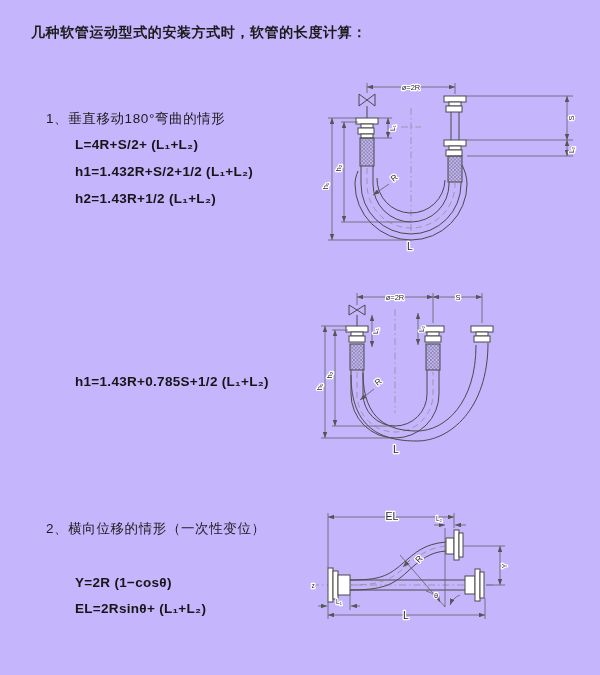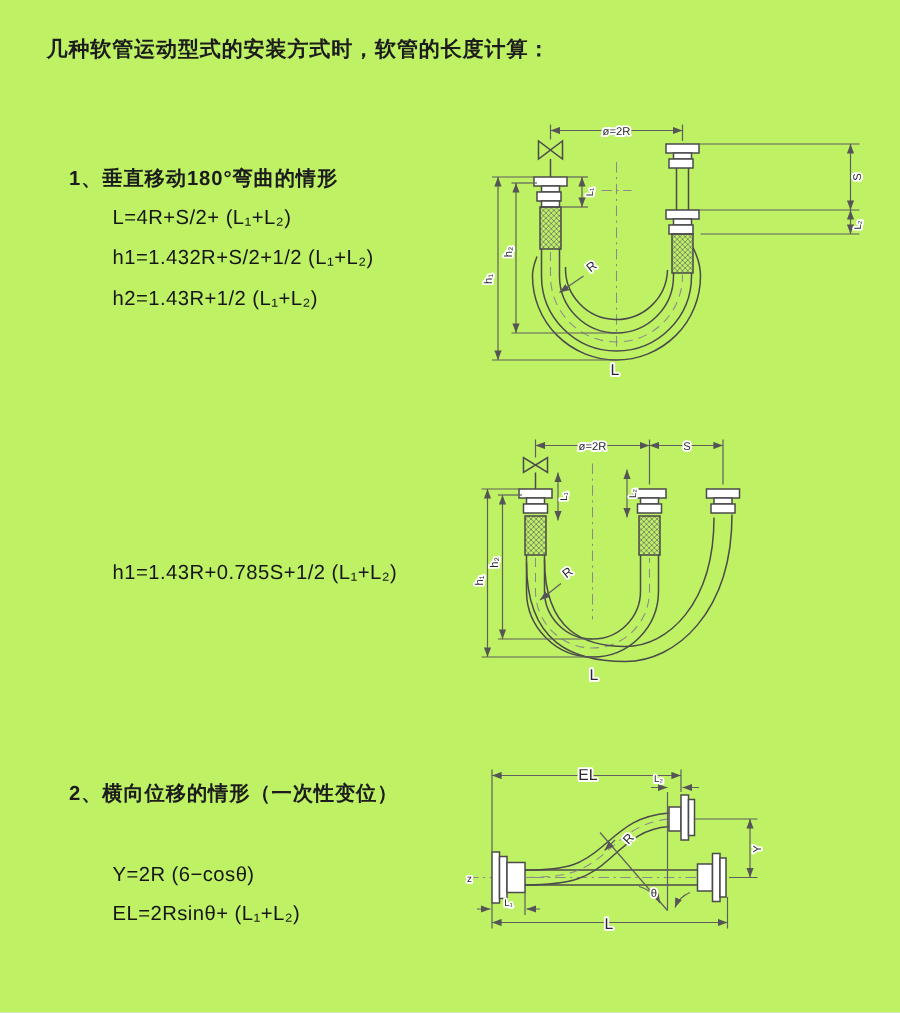--- a/index.html
+++ b/index.html
@@ -4,7 +4,7 @@
 <style>
   html,body { margin:0; padding:0; background:#e8e8e8; }
   .page {
-    position:relative; width:600px; height:675px; background:#bef264;
+    position:relative; width:600px; height:675px; background:#c4b5fd;
     font-family:"Liberation Sans","DejaVu Sans",sans-serif; color:#1c1c1c;
     margin:0 auto; overflow:hidden;
   }

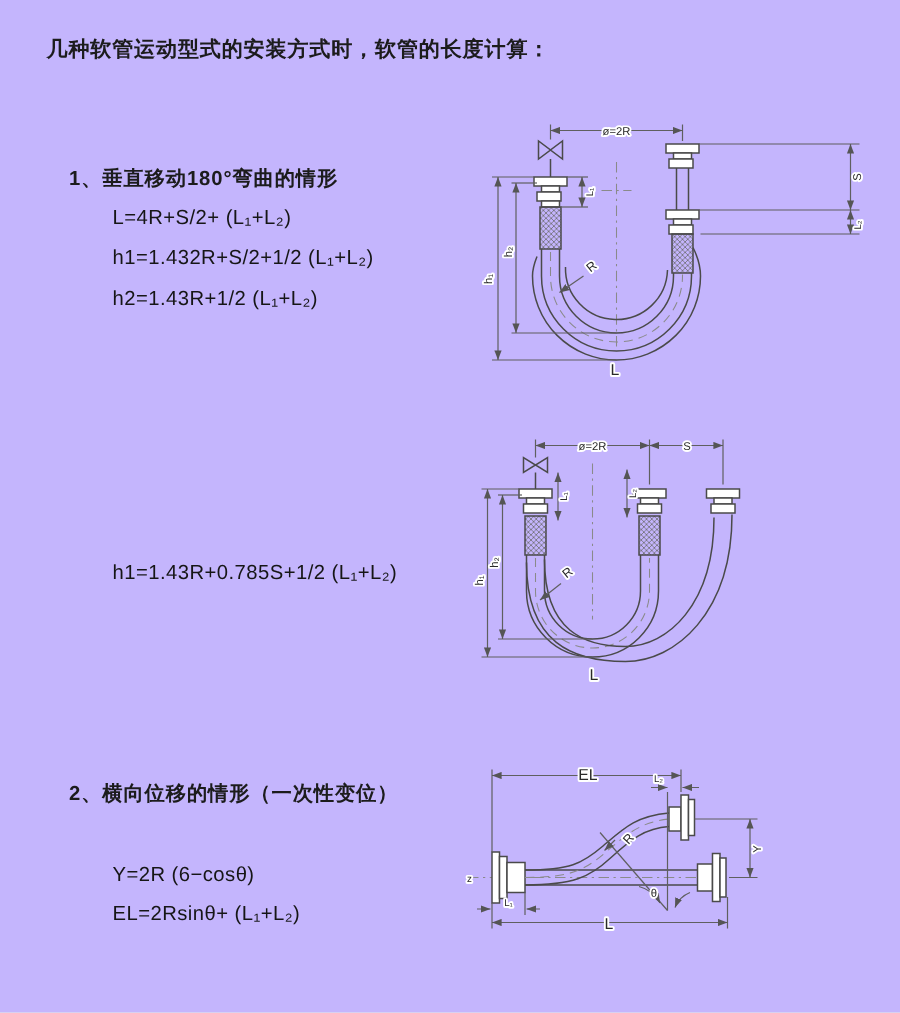--- a/index.html
+++ b/index.html
@@ -14,7 +14,7 @@
   }
   .heading {
     position:absolute; left:46px;
-    font-size:13.5px; font-weight:700; letter-spacing:0.6px;text-align:right;
+    font-size:13.5px; font-weight:400; letter-spacing:0.6px;text-align:right;
   }
   .formula {
     position:absolute; left:75px;

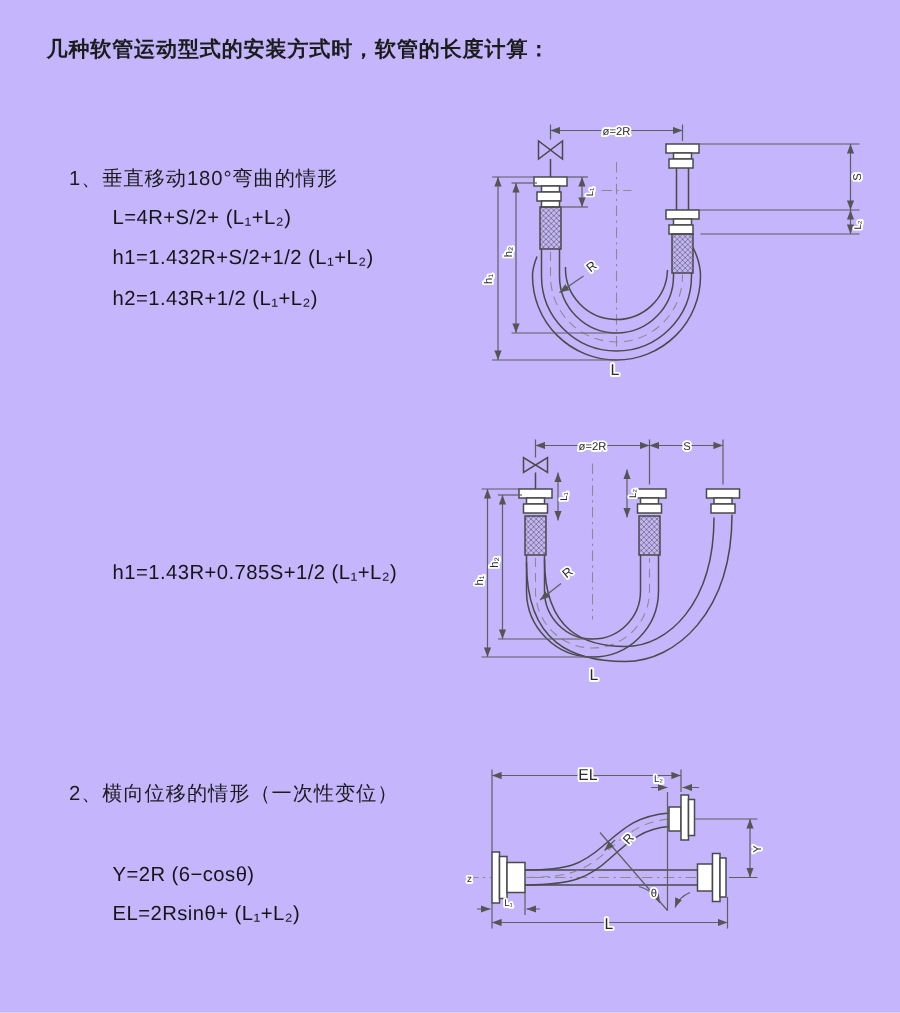--- a/index.html
+++ b/index.html
@@ -18,7 +18,7 @@
   }
   .formula {
     position:absolute; left:75px;
-    font-size:13.5px; font-weight:400; letter-spacing:0.3px; color:#161616;
+    font-size:13.5px; font-weight:700; letter-spacing:0.3px; color:#161616;
   }
   svg.diag { position:absolute; overflow:visible; }
   svg .draw  { stroke:#4a4a4a; stroke-width:1; fill:none; }

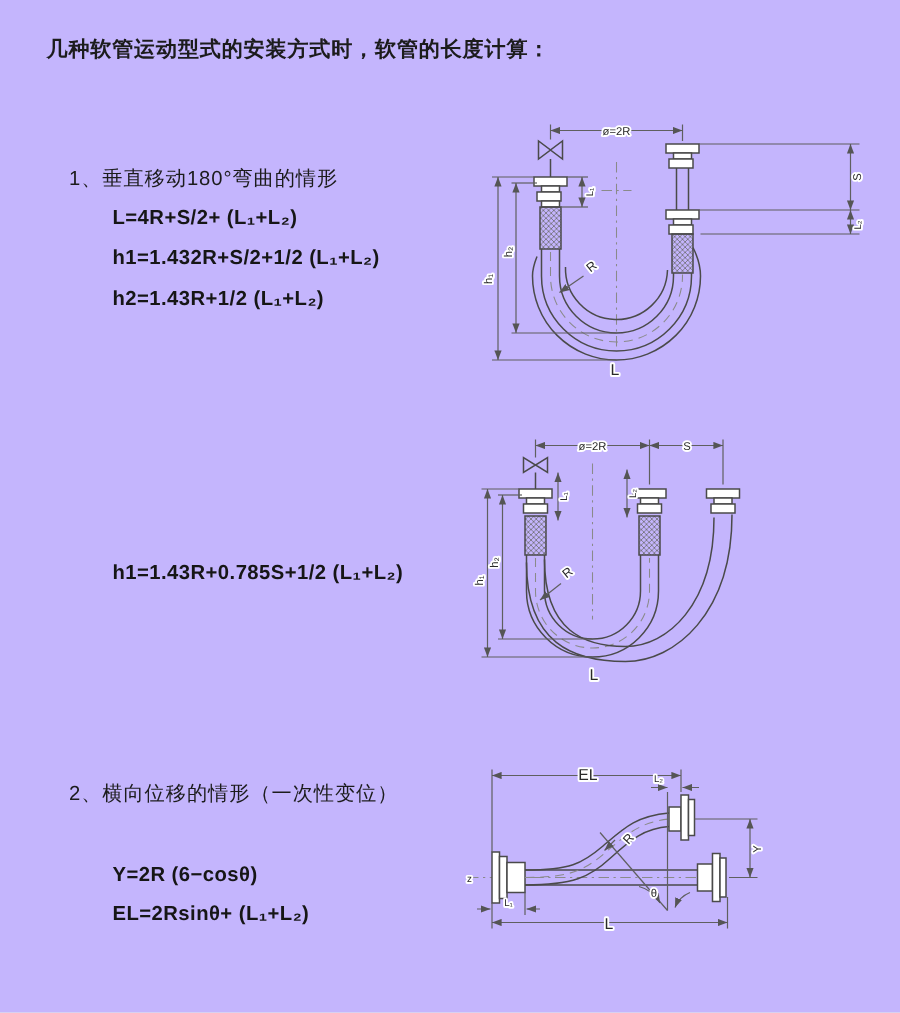--- a/index.html
+++ b/index.html
@@ -51,7 +51,7 @@
   <div class="formula" style="top:374px">h1=1.43R+0.785S+1/2 (L₁+L₂)</div>
 
   <div class="heading" style="top:520px">2、横向位移的情形（一次性变位）</div>
-  <div class="formula" style="top:575px">Y=2R (6−cosθ)</div>
+  <div class="formula" style="top:575px">Y=2R (1−cosθ)</div>
   <div class="formula" style="top:601px">EL=2Rsinθ+ (L₁+L₂)</div>
 
   <svg class="diag" style="left:315px; top:72px;" width="285" height="195" viewBox="0 0 285 195">

